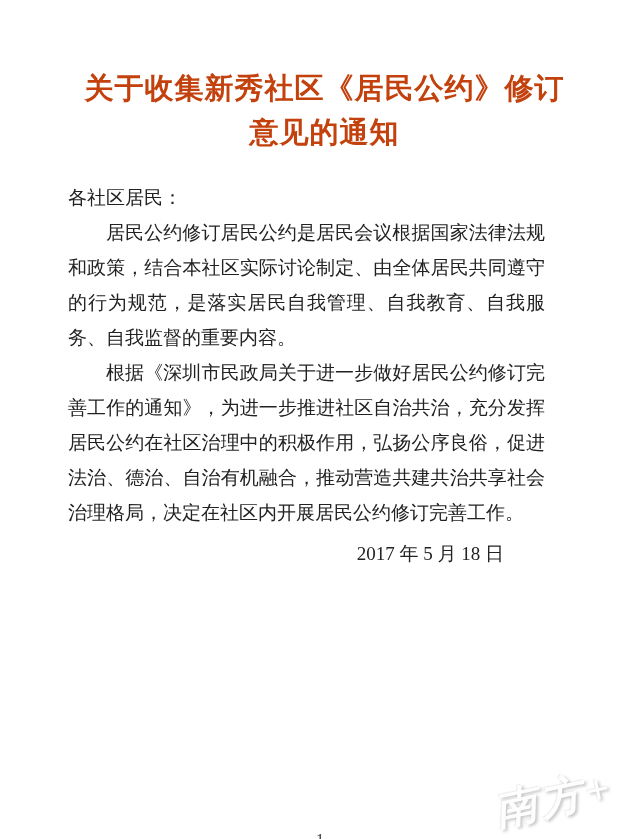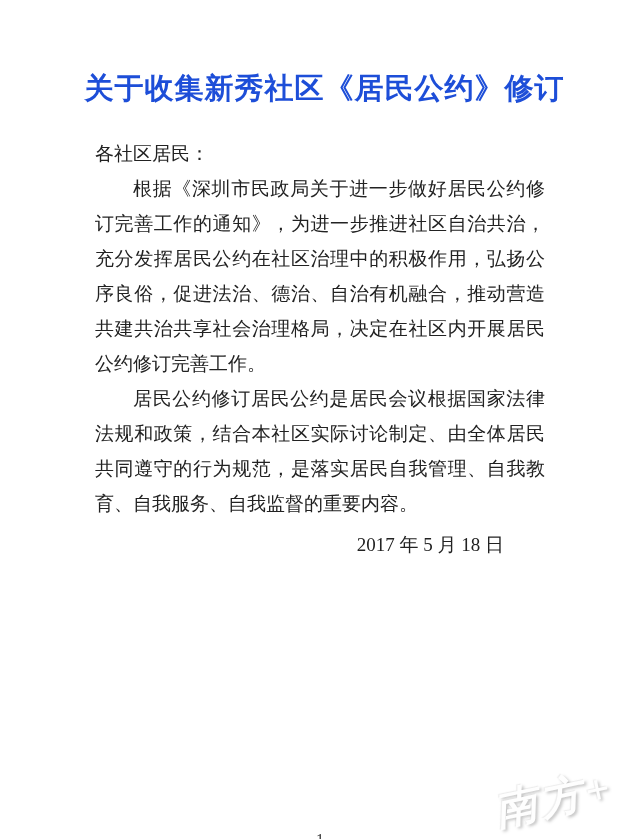--- a/index.html
+++ b/index.html
@@ -23,7 +23,7 @@
     font-weight: bold;
     line-height: 44px;
     letter-spacing: 1px;
-    color: #1d4ed8;
+    color: #c2410c;
     padding-left: 9px;
   }
   .doc-title .title-line { display: block; }

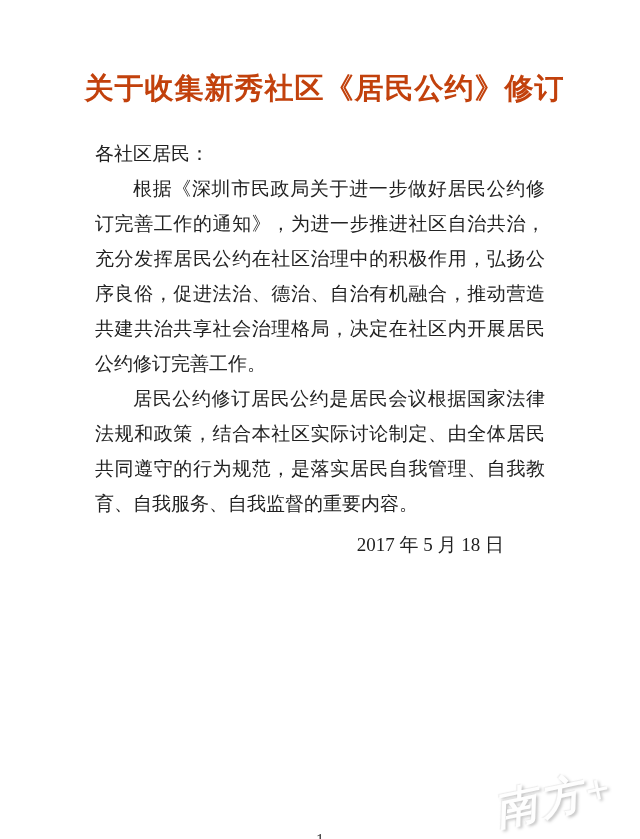--- a/index.html
+++ b/index.html
@@ -83,6 +83,7 @@
 
   <h1 class="doc-title">
     <span class="title-line">关于收集新秀社区《居民公约》修订</span>
+    <span class="title-line">意见的通知</span>
   </h1>
 
   <div class="doc-body">

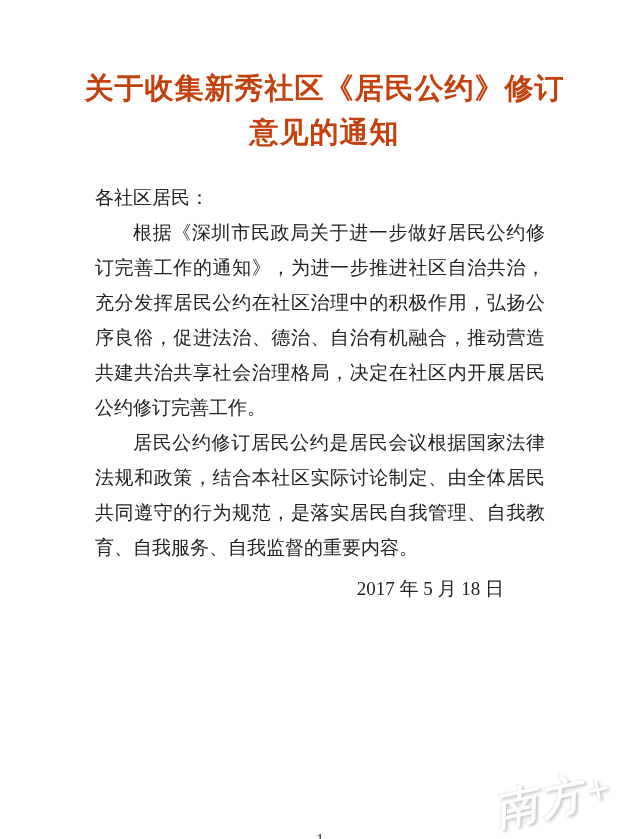--- a/index.html
+++ b/index.html
@@ -28,7 +28,7 @@
   }
   .doc-title .title-line { display: block; }
   .doc-body {
-    margin: 26px 95px 0 95px;
+    margin: 26px 95px 0 68px;
     font-size: 19px;
     line-height: 35px;
     text-align: justify;

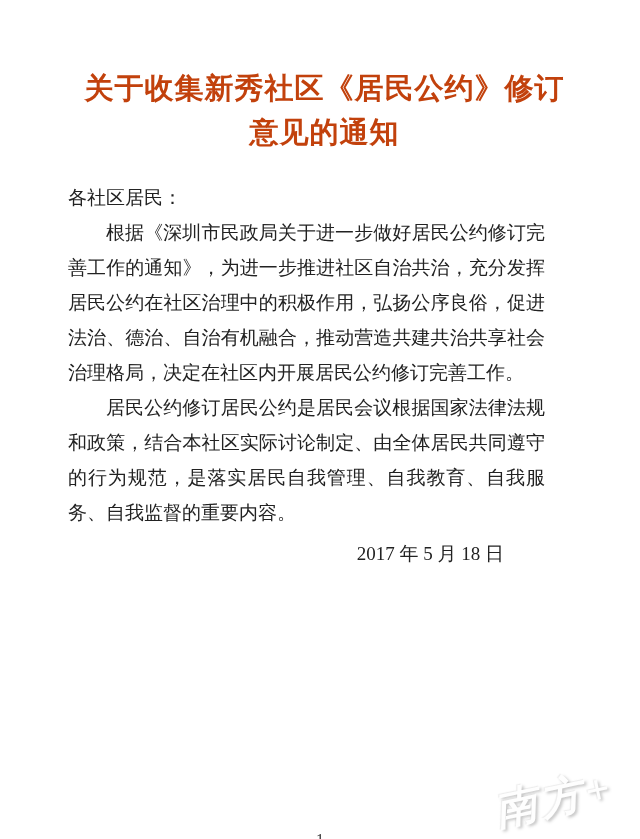--- a/index.html
+++ b/index.html
@@ -89,9 +89,9 @@
   <div class="doc-body">
     <p class="salutation">各社区居民：</p>
 
+    <p class="para">居民公约修订居民公约是居民会议根据国家法律法规和政策，结合本社区实际讨论制定、由全体居民共同遵守的行为规范，是落实居民自我管理、自我教育、自我服务、自我监督的重要内容。</p>
+
     <p class="para">根据《深圳市民政局关于进一步做好居民公约修订完善工作的通知》，为进一步推进社区自治共治，充分发挥居民公约在社区治理中的积极作用，弘扬公序良俗，促进法治、德治、自治有机融合，推动营造共建共治共享社会治理格局，决定在社区内开展居民公约修订完善工作。</p>
-
-    <p class="para">居民公约修订居民公约是居民会议根据国家法律法规和政策，结合本社区实际讨论制定、由全体居民共同遵守的行为规范，是落实居民自我管理、自我教育、自我服务、自我监督的重要内容。</p>
 
 
 

